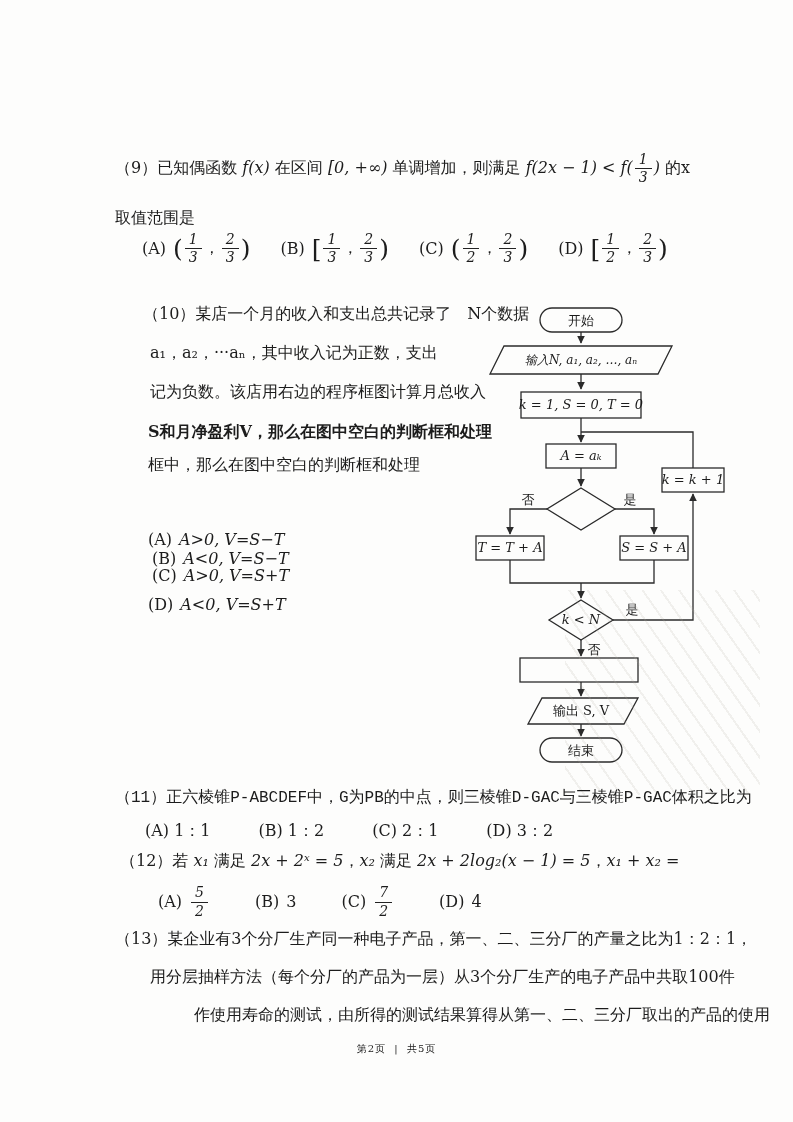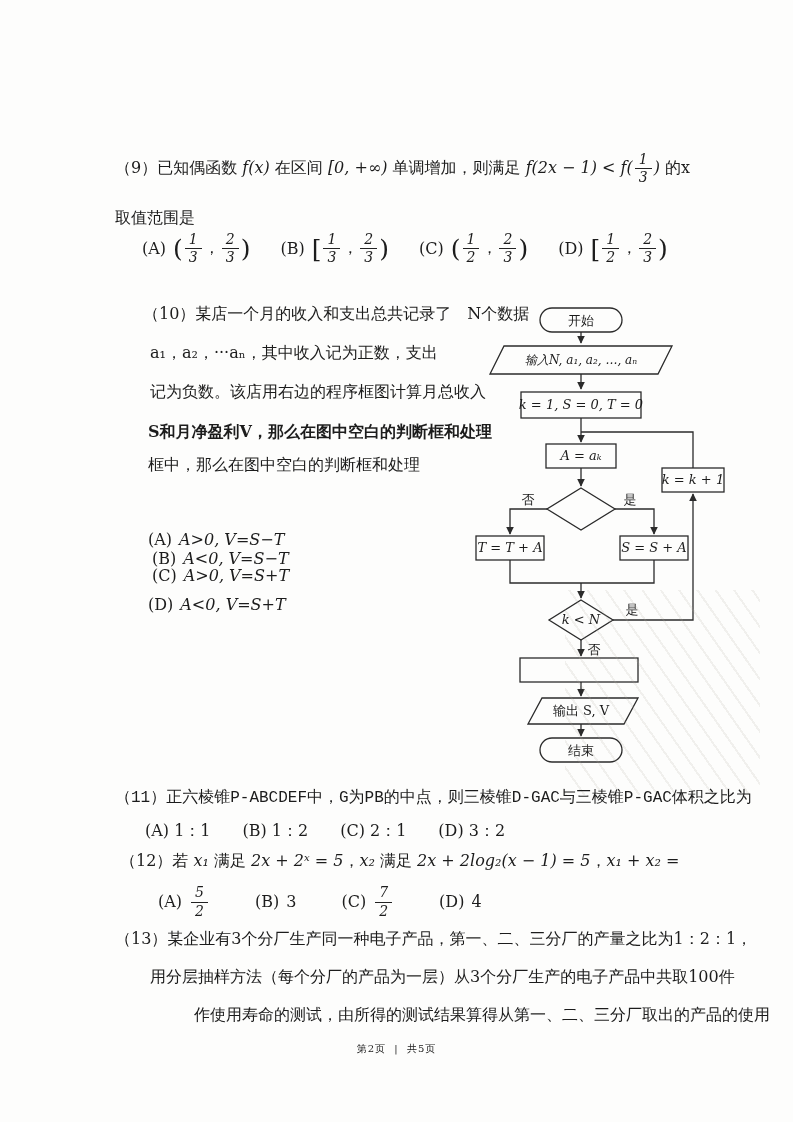--- a/index.html
+++ b/index.html
@@ -173,7 +173,7 @@
             background:repeating-linear-gradient(55deg, rgba(175,170,158,0.16) 0 2px, transparent 2px 15px);"></div>
 
 <div class="abs line" style="left:115px; top:788px;font-family:Liberation Mono, monospace;">（11）正六棱锥P-ABCDEF中，G为PB的中点，则三棱锥D-GAC与三棱锥P-GAC体积之比为</div>
-<div class="abs optrow" style="left:145px; top:820px; gap:32px;">
+<div class="abs optrow" style="left:145px; top:820px; gap:48px;">
   <span class="line">(A) 1：1</span>
   <span class="line">(B) 1：2</span>
   <span class="line">(C) 2：1</span>

